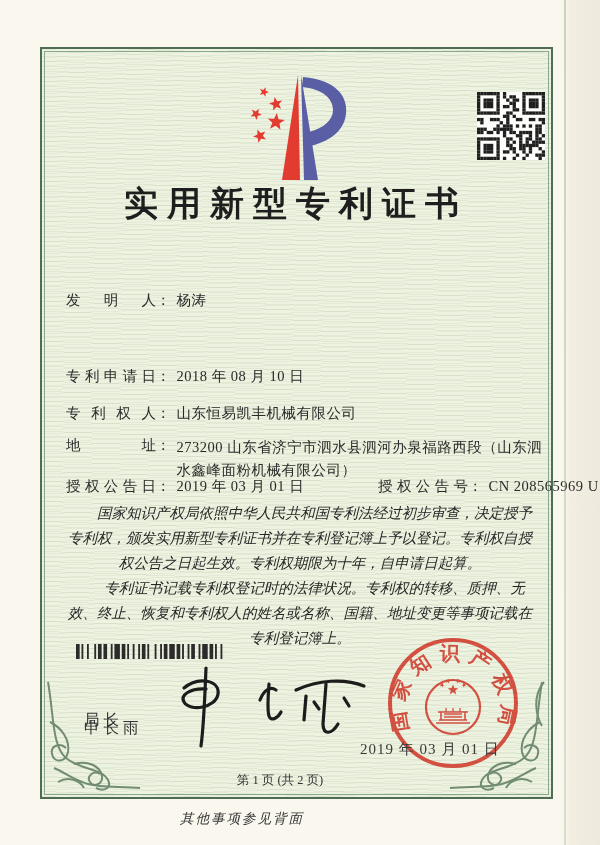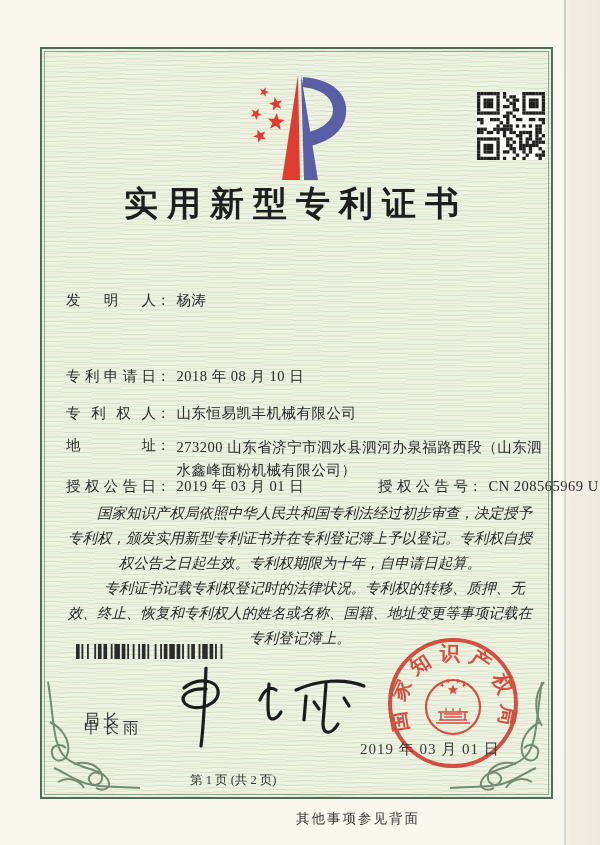--- a/index.html
+++ b/index.html
@@ -54,7 +54,7 @@
   .signature{position:absolute;left:168px;top:662px;}
   .seal{position:absolute;left:378px;top:628px;opacity:.92;mix-blend-mode:multiply;}
   .seal-date{position:absolute;left:360px;top:740px;font-size:15px;color:#3a3a3a;letter-spacing:1px;}
-  .page-ind{position:absolute;left:190px;top:772px;width:180px;text-align:left;font-size:12.5px;color:#333;}
+  .page-ind{position:absolute;left:190px;top:772px;width:180px;text-align:center;font-size:12.5px;color:#333;}
   .footer-note{position:absolute;left:180px;top:810px;width:240px;text-align:right;font-size:13.5px;color:#333;letter-spacing:2px;}
   .corner{position:absolute;}
 </style>

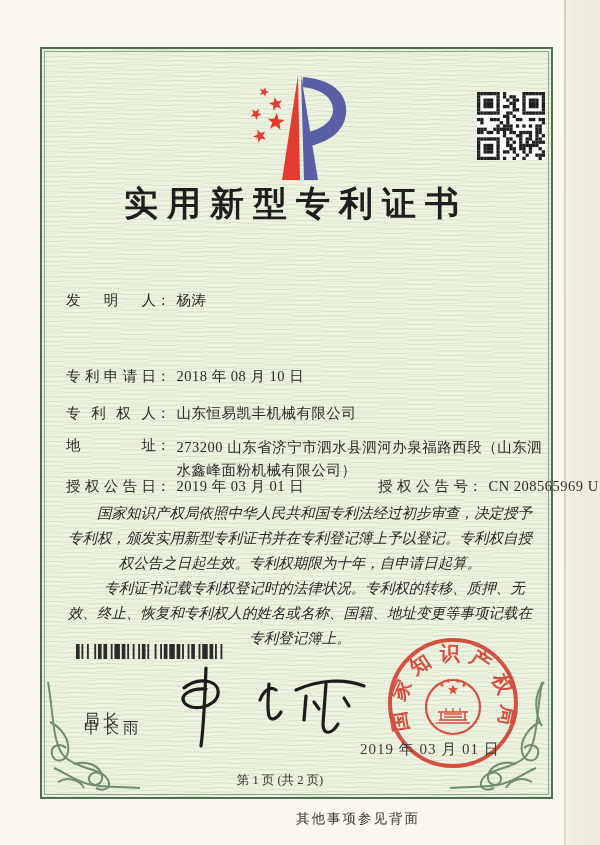--- a/index.html
+++ b/index.html
@@ -55,7 +55,7 @@
   .seal{position:absolute;left:378px;top:628px;opacity:.92;mix-blend-mode:multiply;}
   .seal-date{position:absolute;left:360px;top:740px;font-size:15px;color:#3a3a3a;letter-spacing:1px;}
   .page-ind{position:absolute;left:190px;top:772px;width:180px;text-align:center;font-size:12.5px;color:#333;}
-  .footer-note{position:absolute;left:180px;top:810px;width:240px;text-align:right;font-size:13.5px;color:#333;letter-spacing:2px;}
+  .footer-note{position:absolute;left:180px;top:810px;width:240px;text-align:left;font-size:13.5px;color:#333;font-style:italic;letter-spacing:2px;}
   .corner{position:absolute;}
 </style>
 </head>

